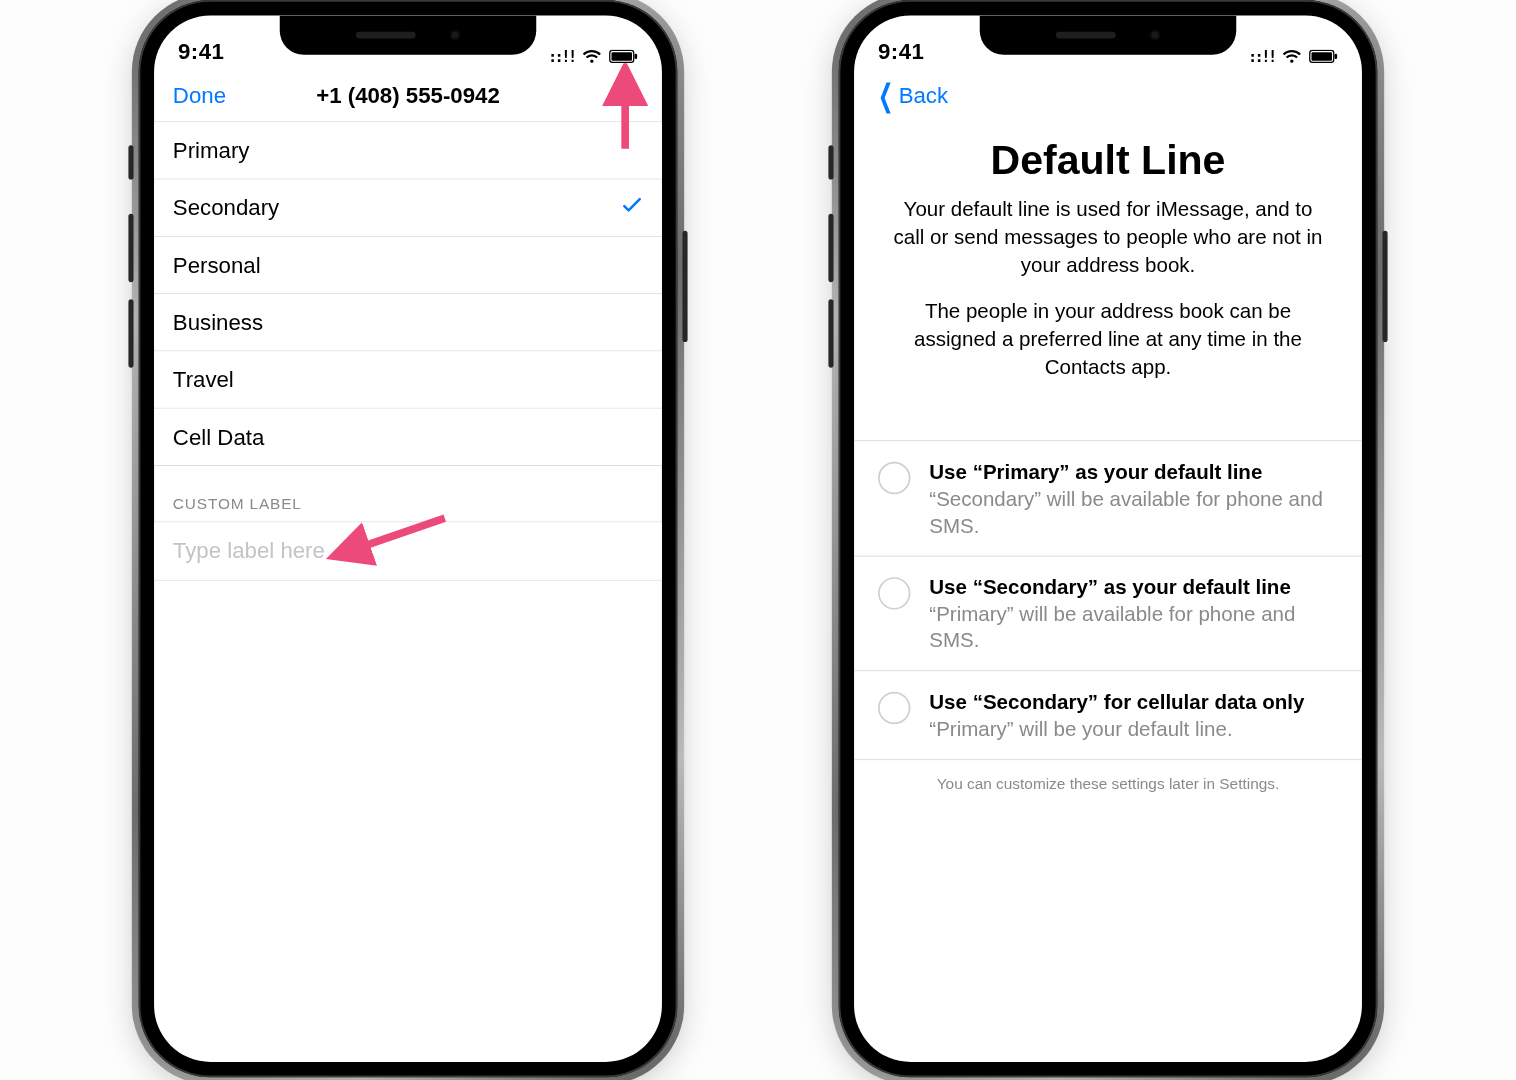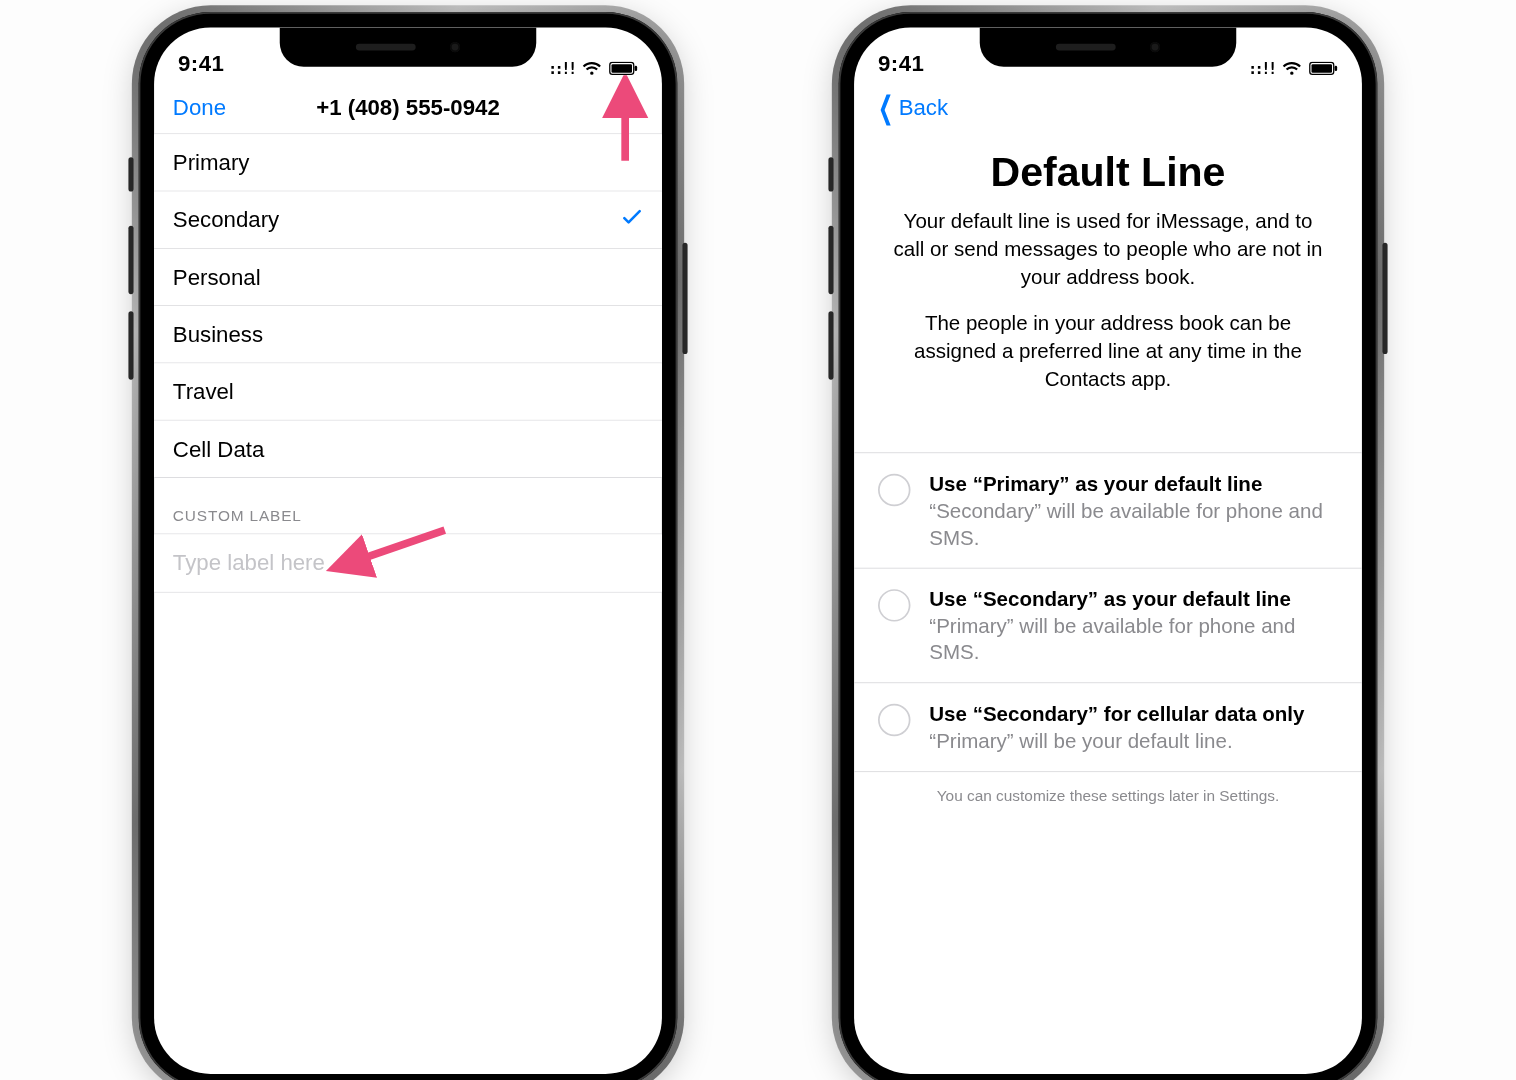--- a/index.html
+++ b/index.html
@@ -10,7 +10,7 @@
     --pink:#ec4a7a;
   }
   html,body{margin:0;padding:0;background:#fdfdfd;font-family:-apple-system,"Helvetica Neue",Helvetica,Arial,sans-serif;color:#000;}
-  .stage{width:1516px;height:1080px;position:relative;display:flex;gap:70px;justify-content:center;padding-top:12px;box-sizing:border-box;}
+  .stage{width:1516px;height:1080px;position:relative;display:flex;gap:70px;justify-content:center;padding-top:0;box-sizing:border-box;}
 
   
   .phone{

